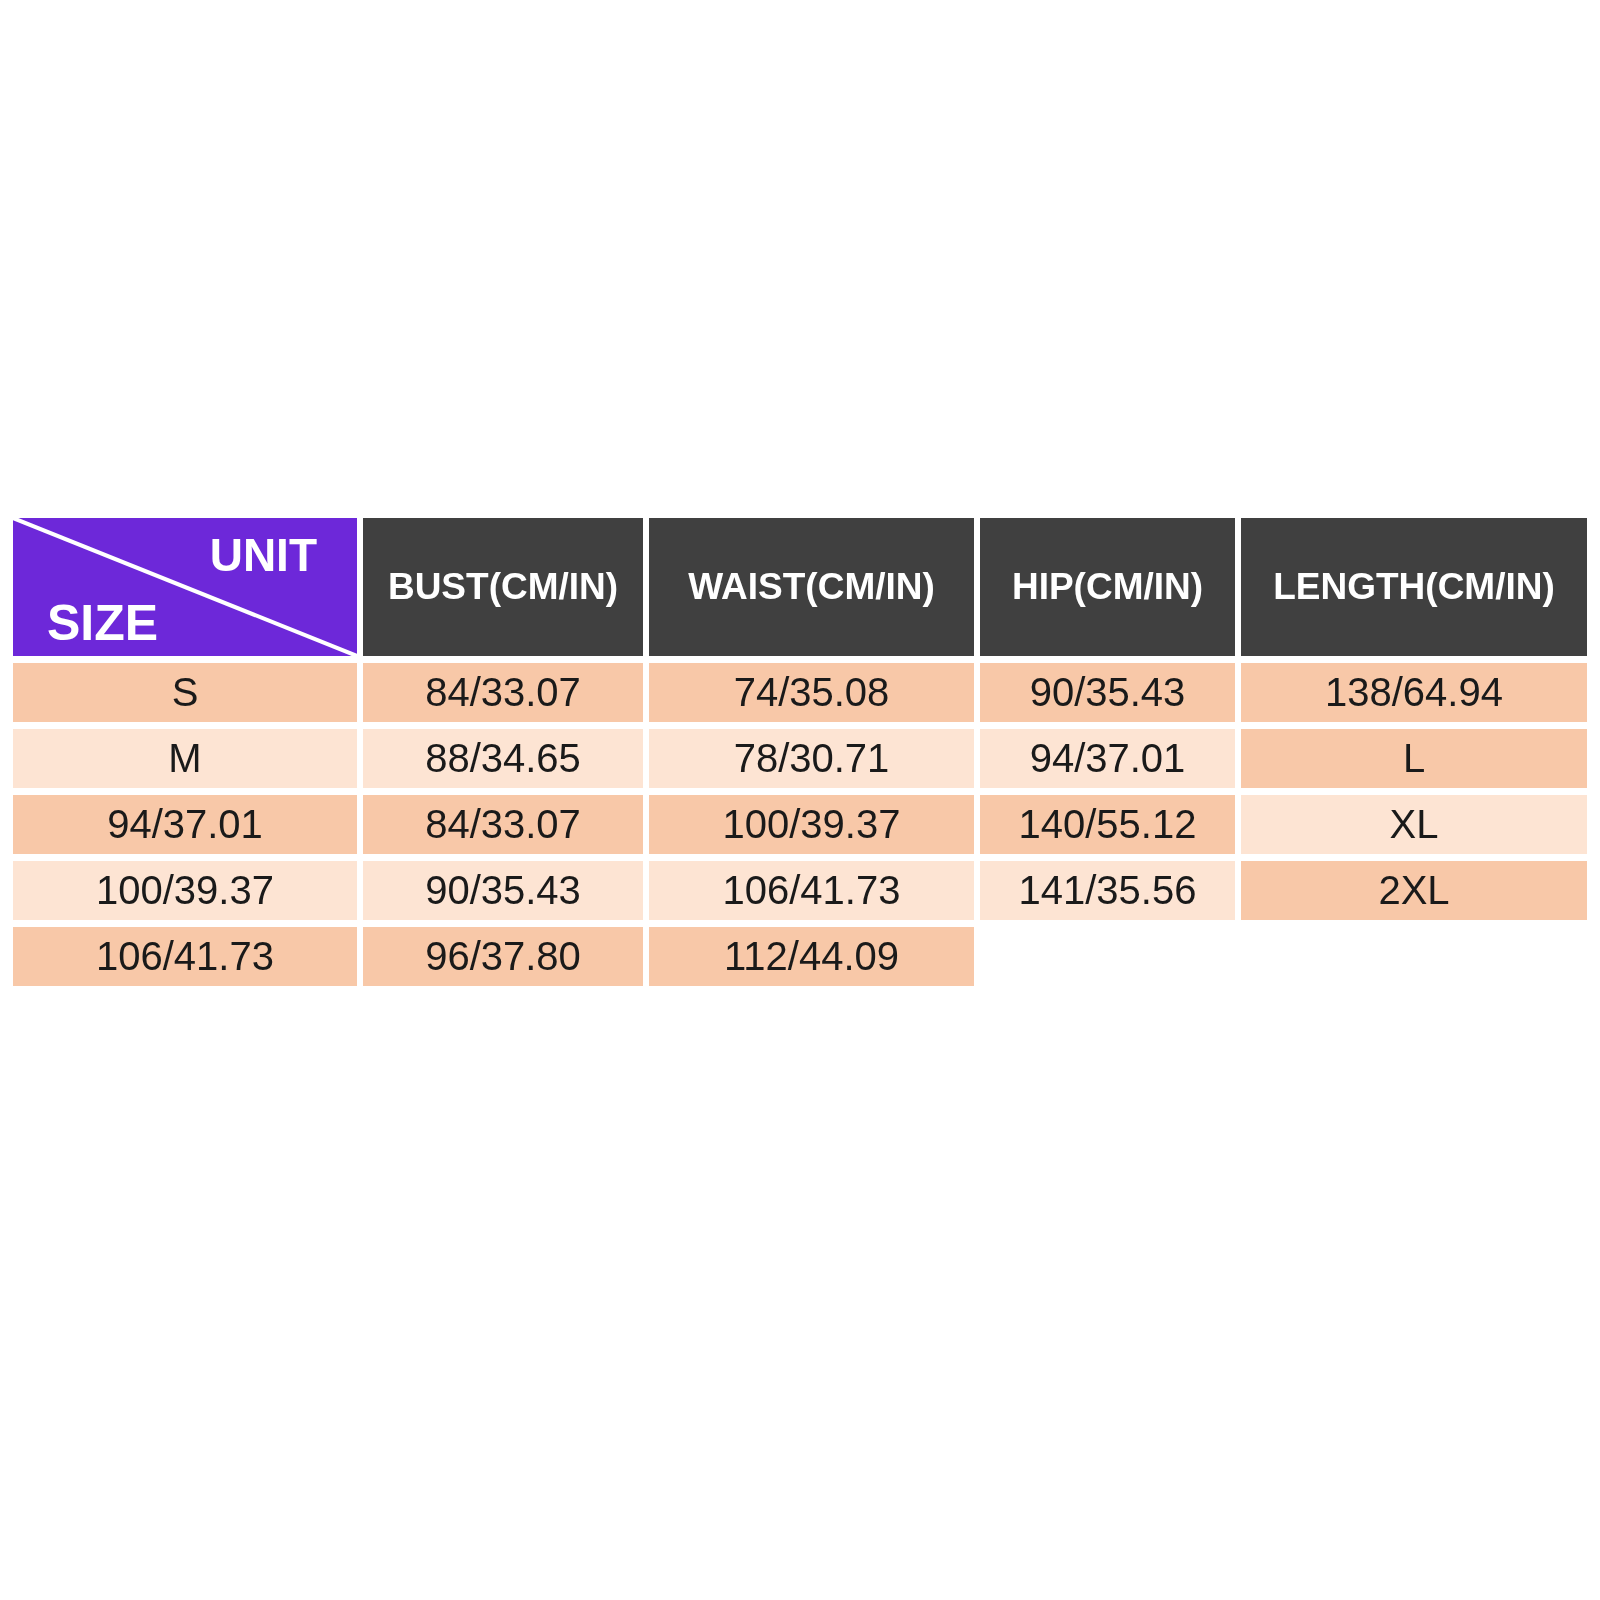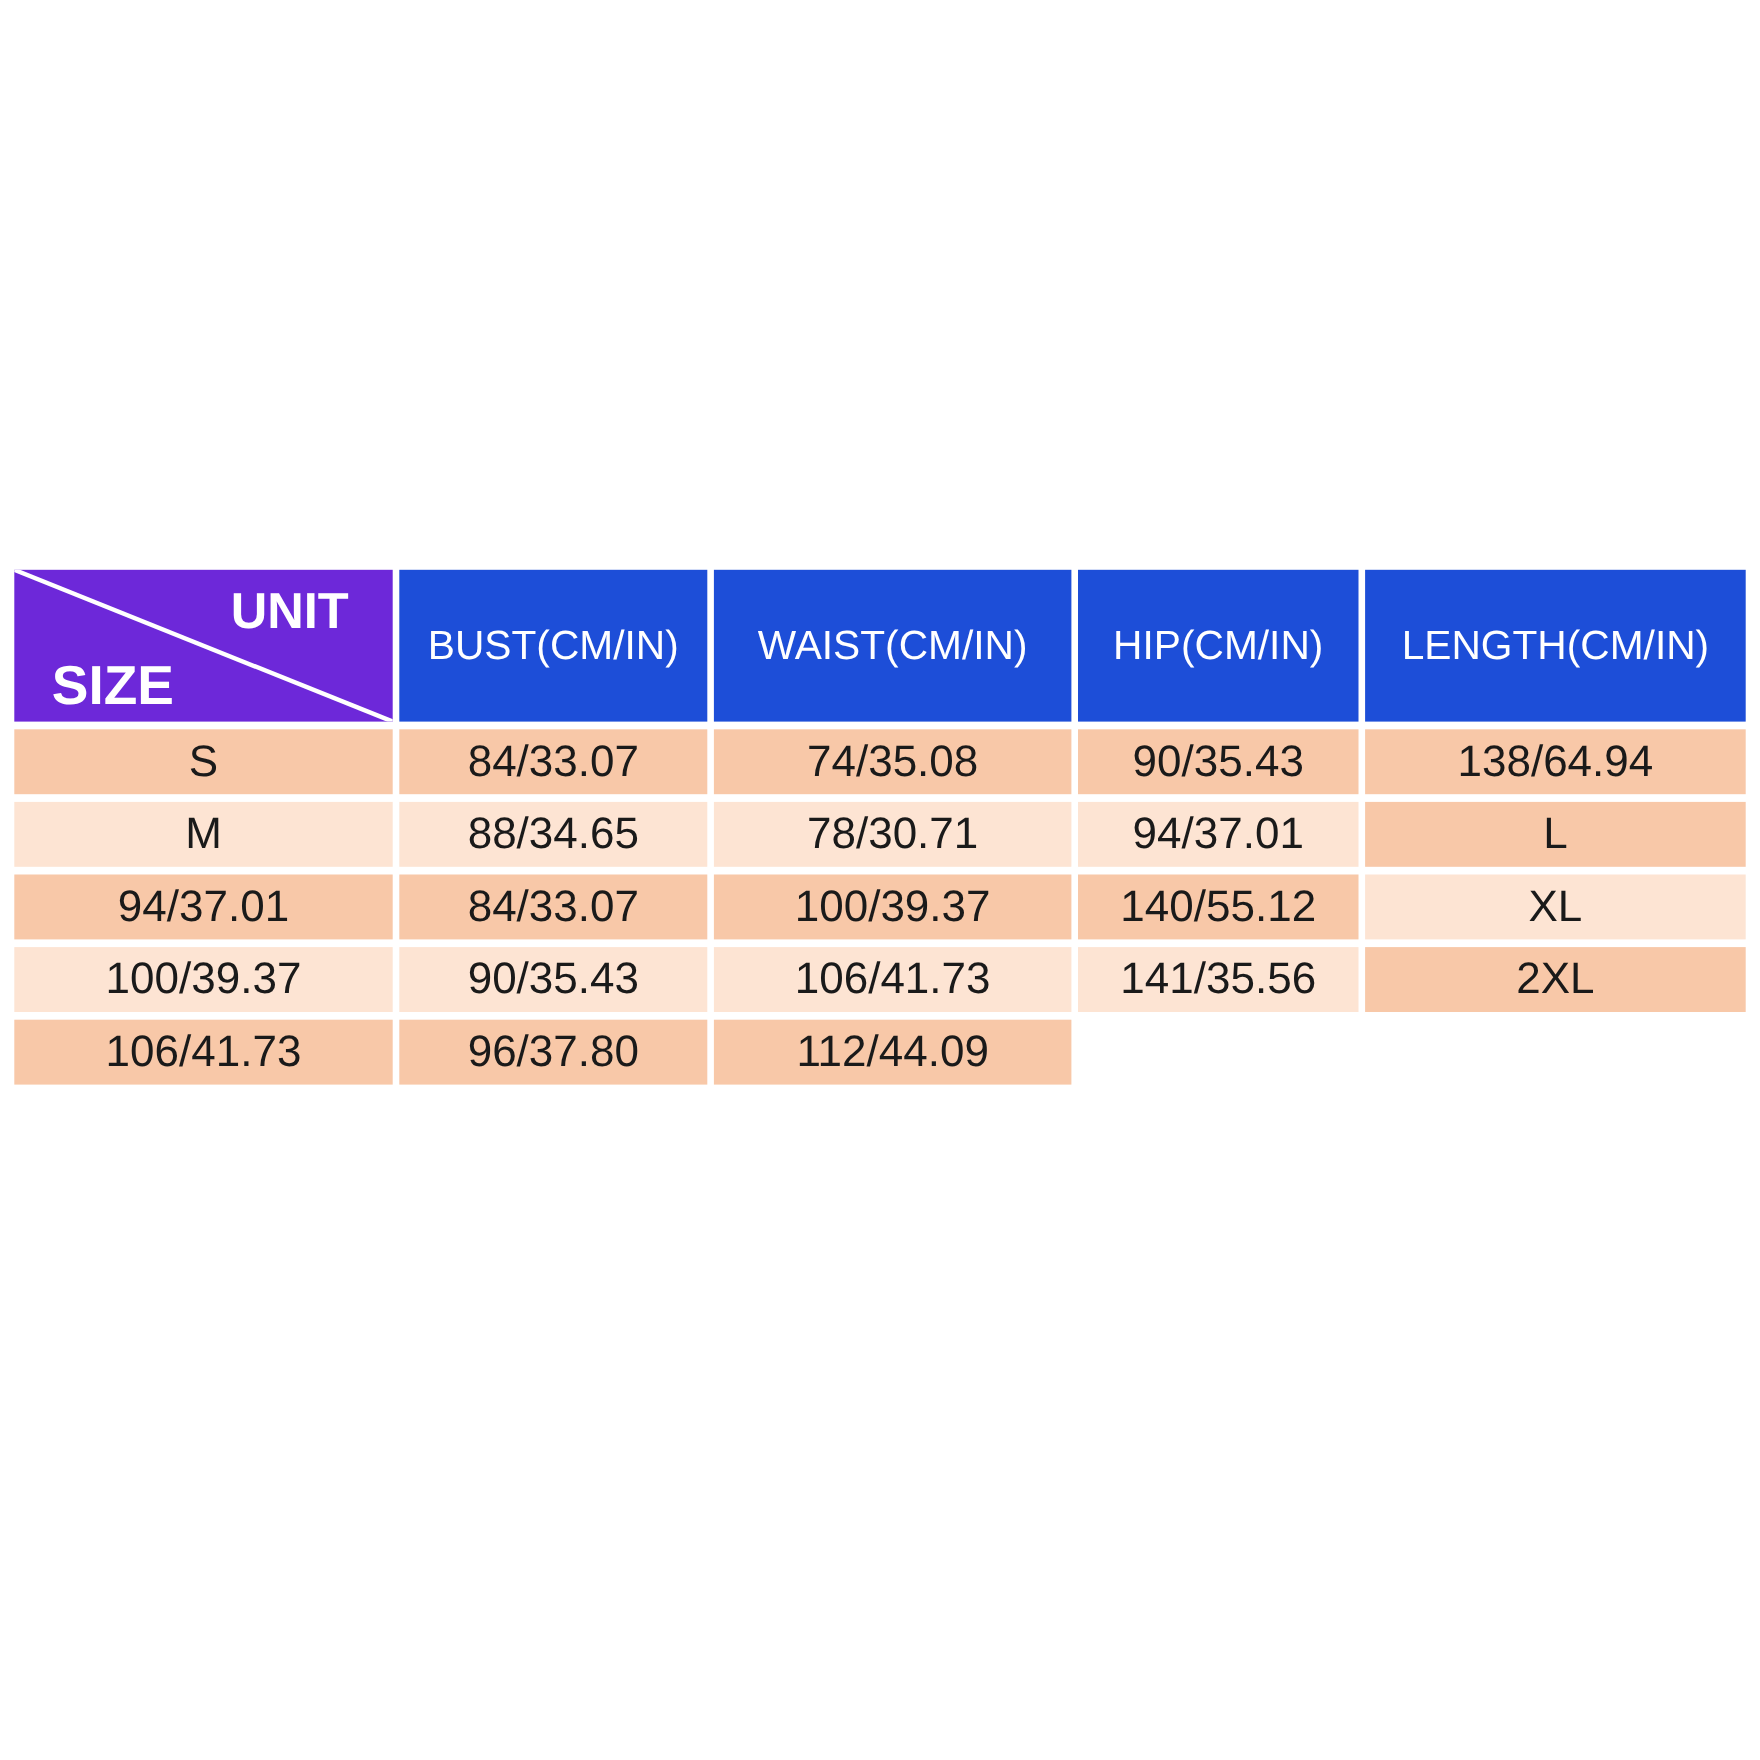--- a/index.html
+++ b/index.html
@@ -31,9 +31,9 @@
   }
 
   .head {
-    background: #1d4ed8;
+    background: #404040;
     color: #ffffff;
-    font-weight: normal;
+    font-weight: bold;
     font-size: 37px;
     white-space: nowrap;
   }

